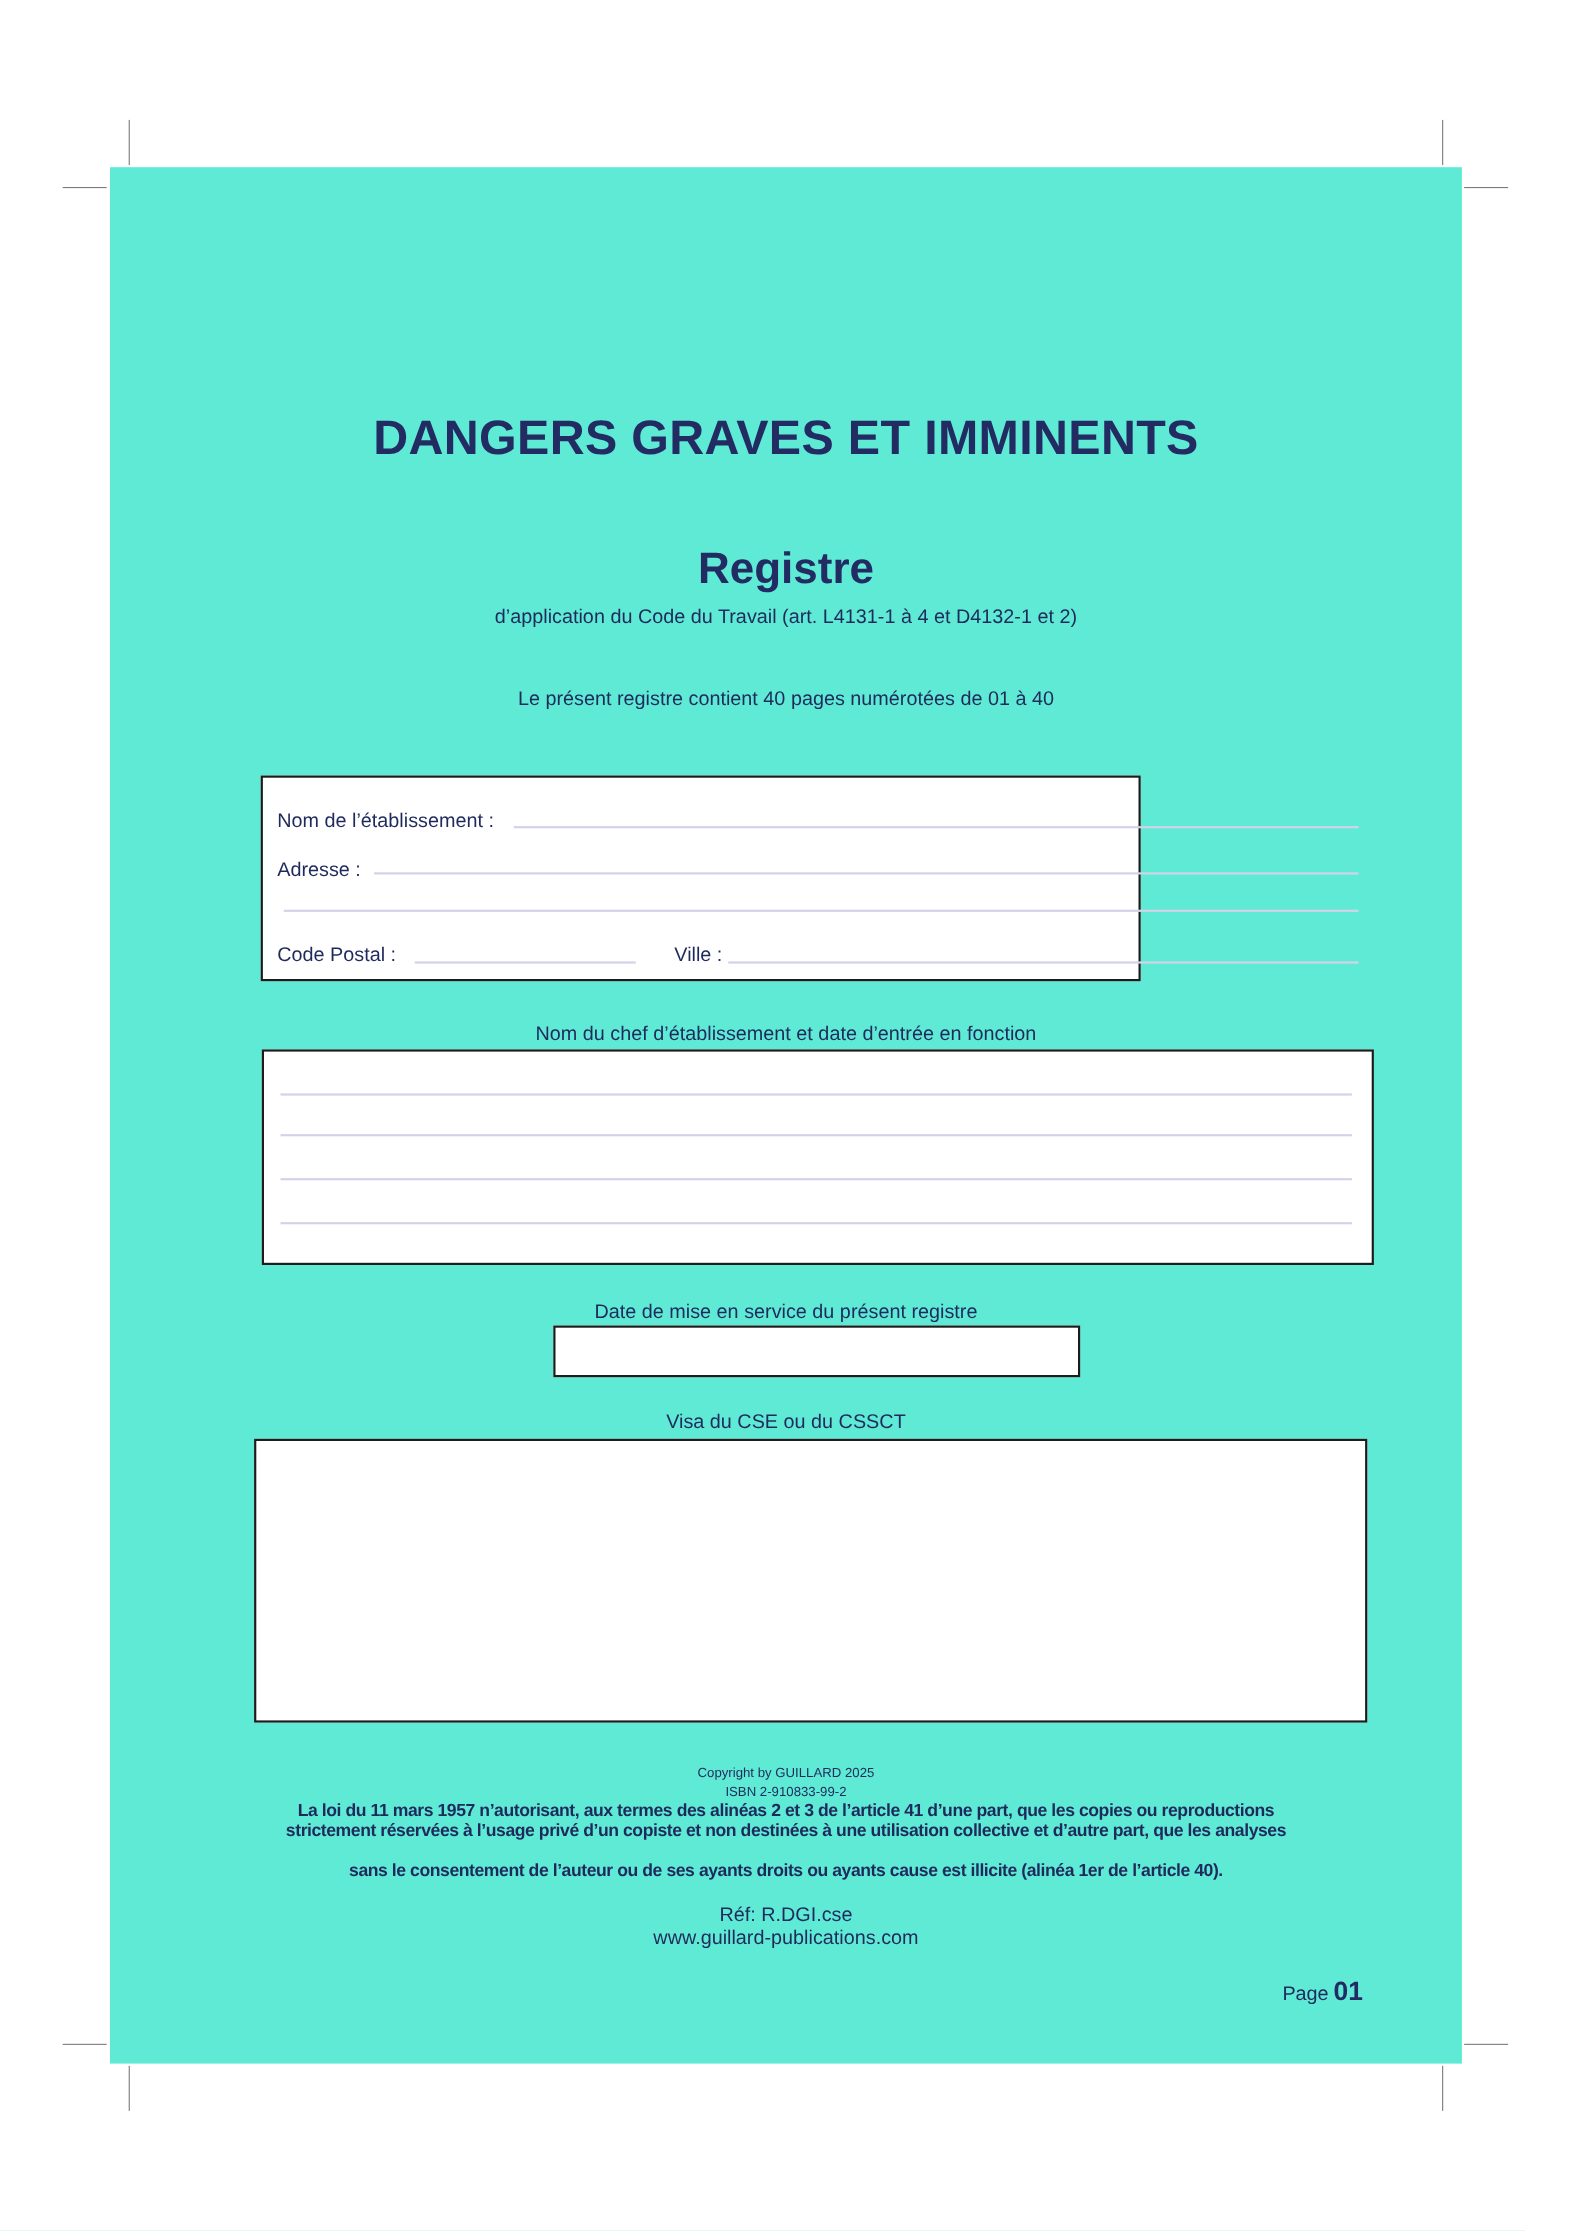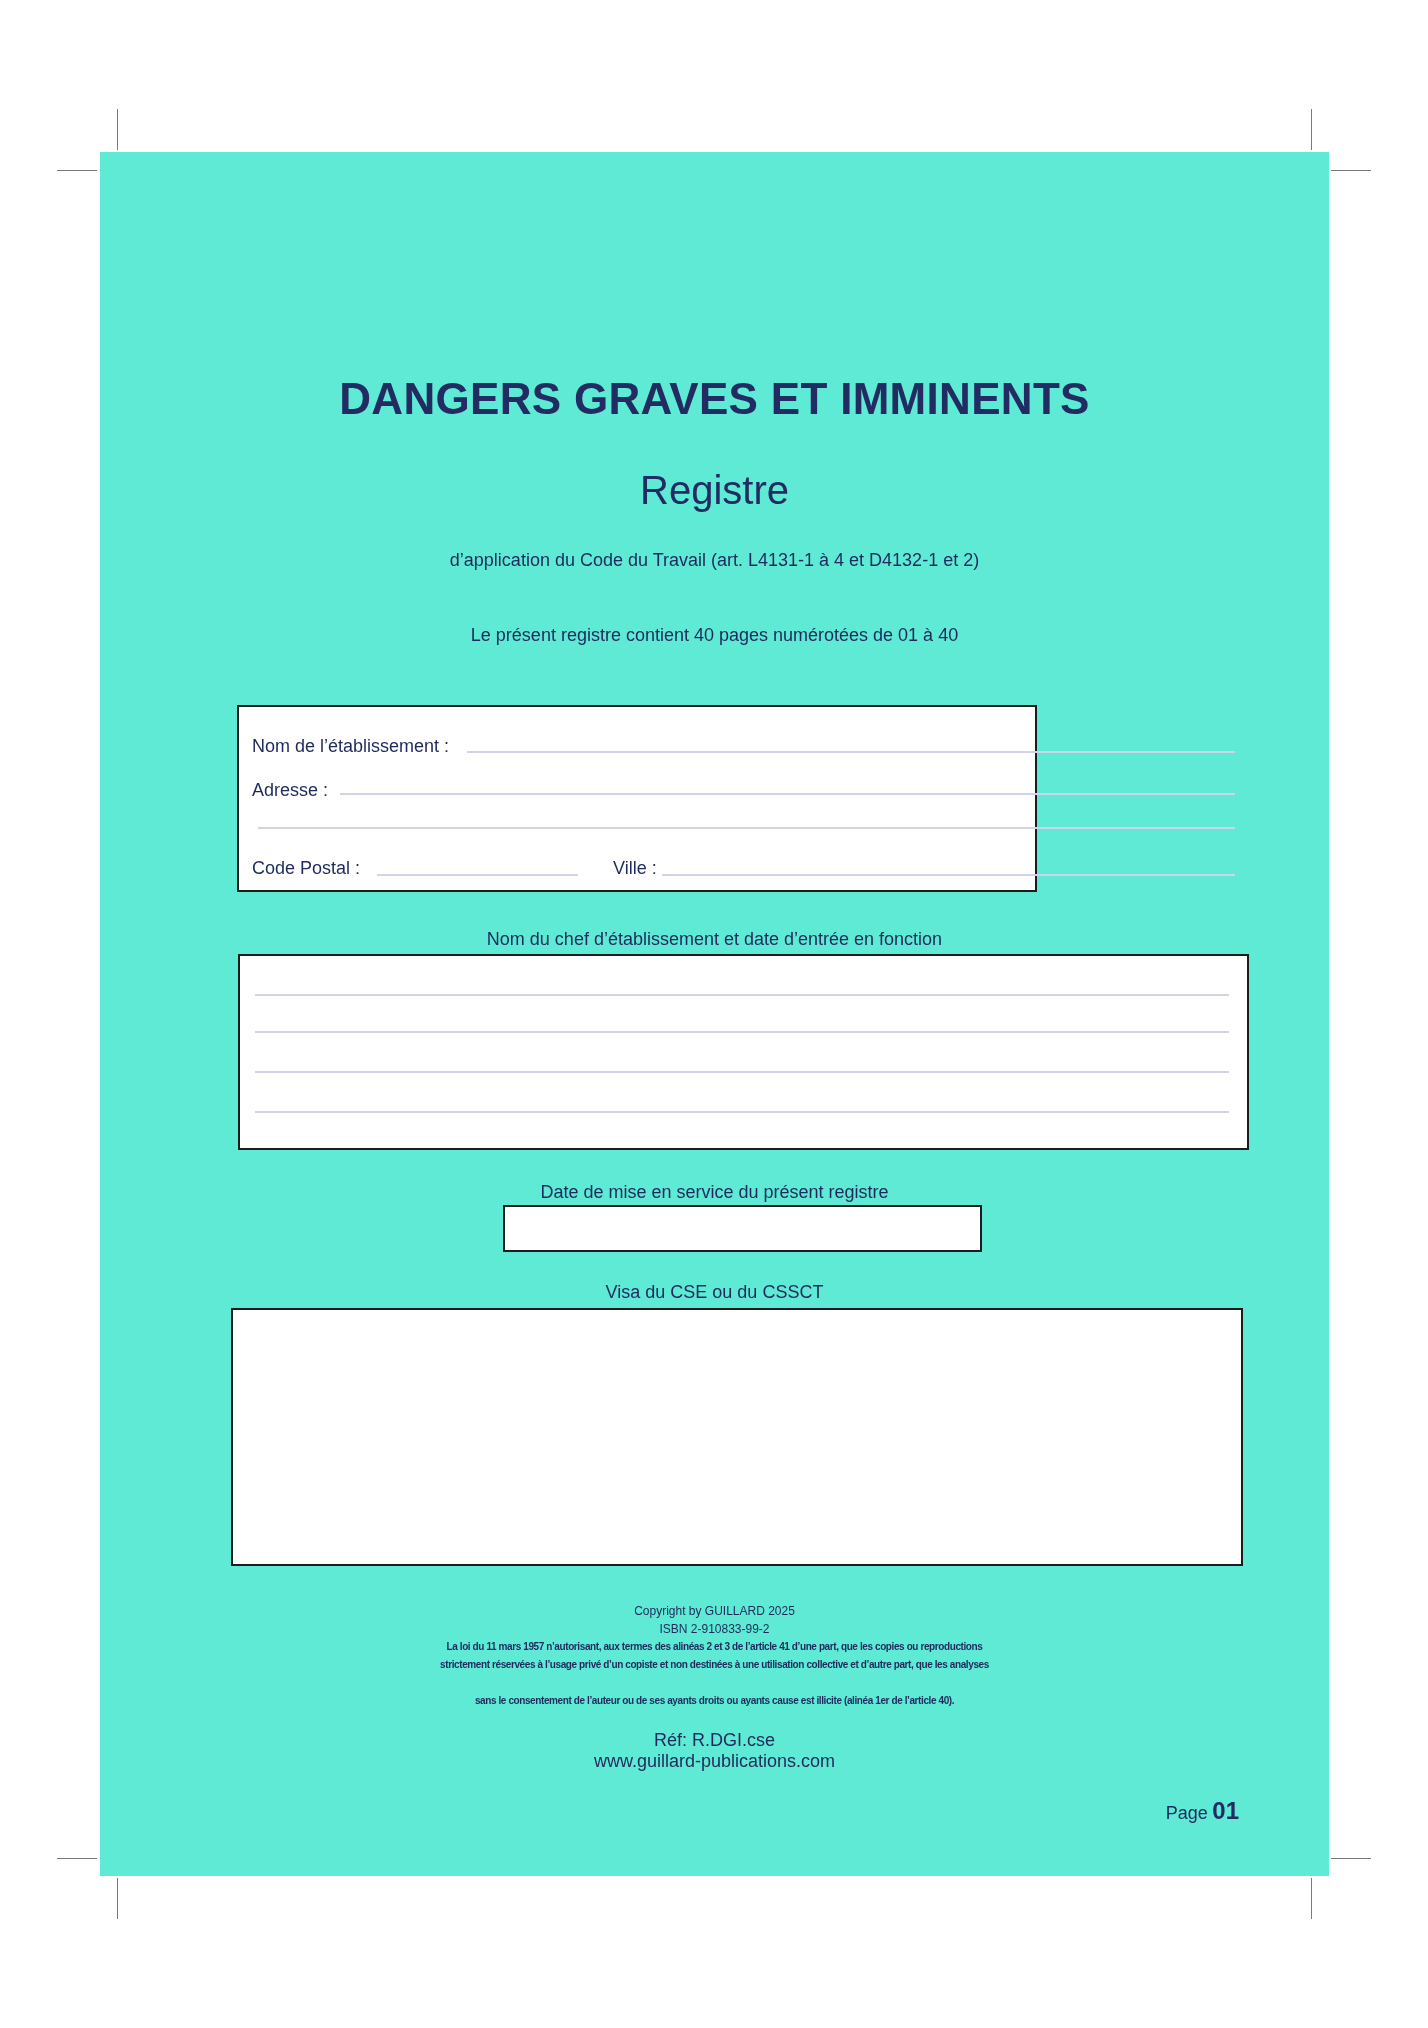--- a/index.html
+++ b/index.html
@@ -11,7 +11,7 @@
   .page { position:absolute; left:100px; top:152px; width:1229px; height:1724px; background:#5eead4; }
   .center { position:absolute; left:0; width:1229px; text-align:center; }
   .title { top:222px; font-size:44px; font-weight:bold; letter-spacing:0.3px; color:#222c62; }
-  .subtitle { top:316px; font-size:40px; font-weight:normal; color:#222c62; }
+  .subtitle { top:343px; font-size:40px; font-weight:bold; color:#222c62; }
   .app-line { top:398px; font-size:18px; }
   .pages-line { top:473px; font-size:18px; }
   .box { position:absolute; background:#ffffff; border:2px solid #1c1c1c; box-sizing:border-box; }

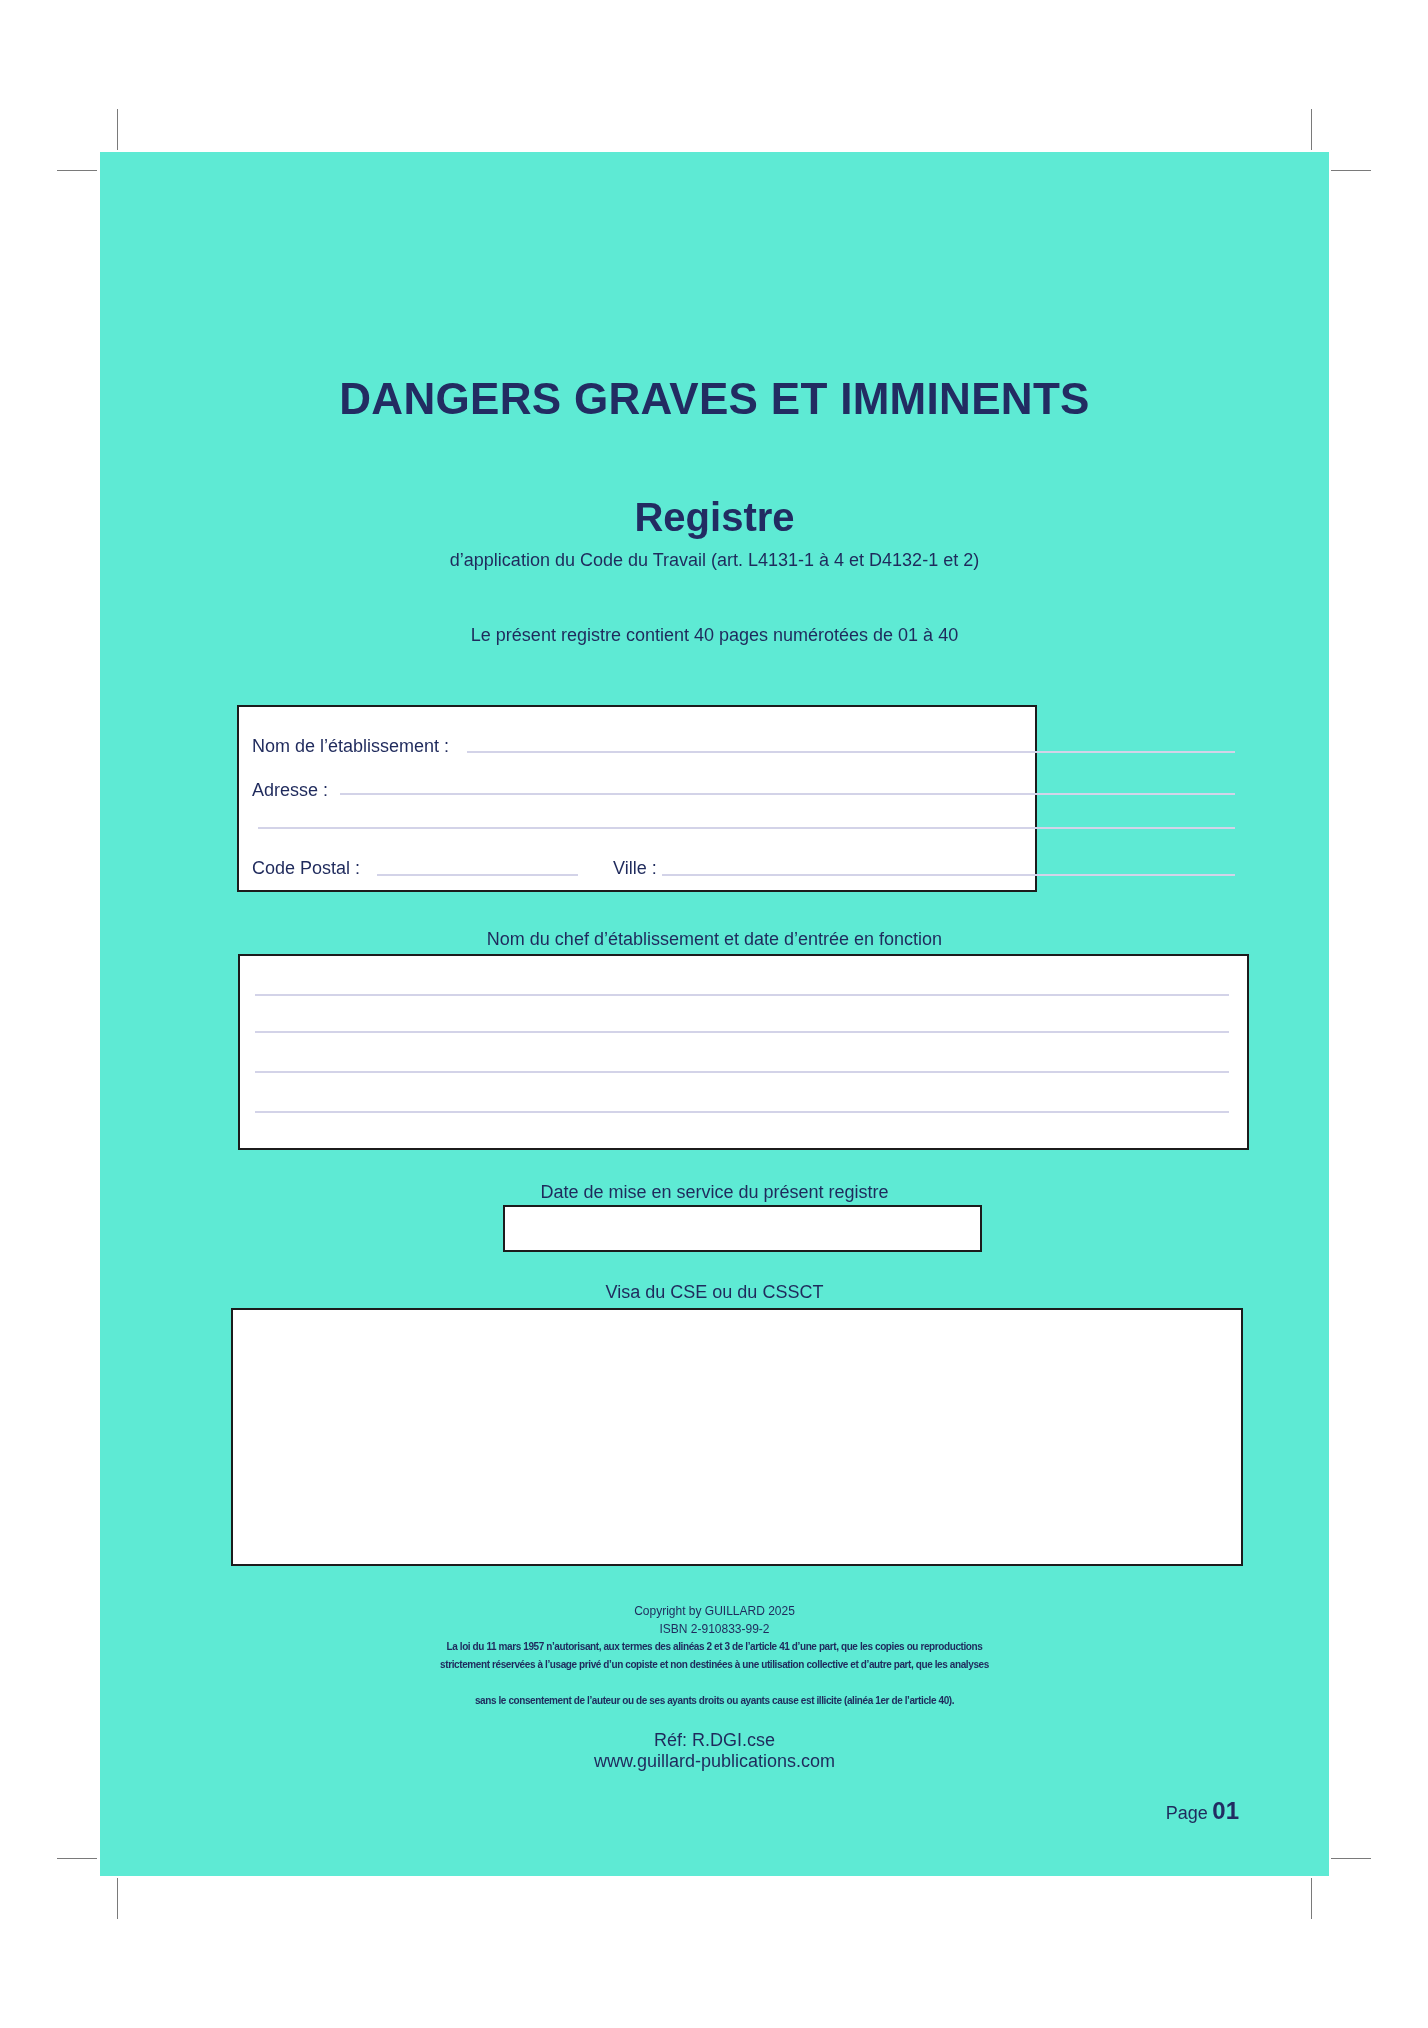--- a/index.html
+++ b/index.html
@@ -18,7 +18,7 @@
   .lbl { position:absolute; font-size:18px; white-space:nowrap; }
   .rule { position:absolute; height:2px; background:#d3d3e8; }
   .section-label { font-size:18px; }
-  .legal { font-size:10px; font-weight:bold; line-height:18px; letter-spacing:-0.4px; }
+  .legal { font-size:16px; font-weight:bold; line-height:18px; letter-spacing:-0.4px; }
   .small { font-size:12px; line-height:18px; }
   .ref { font-size:18px; line-height:21px; }
   .page-num { position:absolute; right:90px; top:1645px; white-space:nowrap; }

